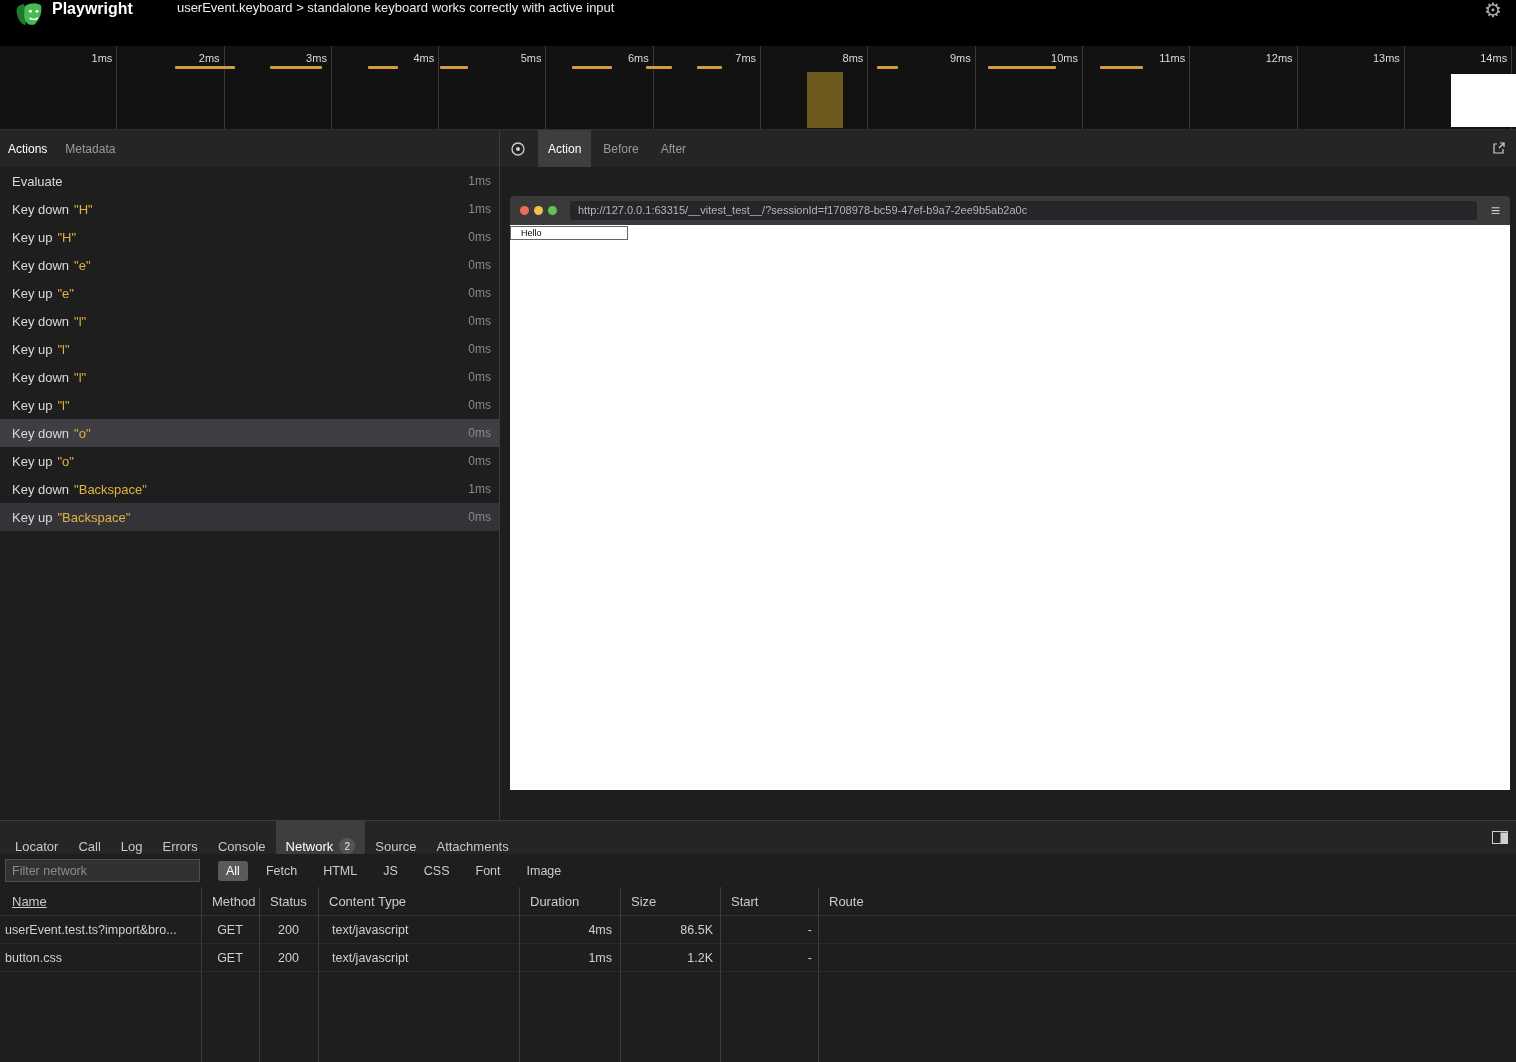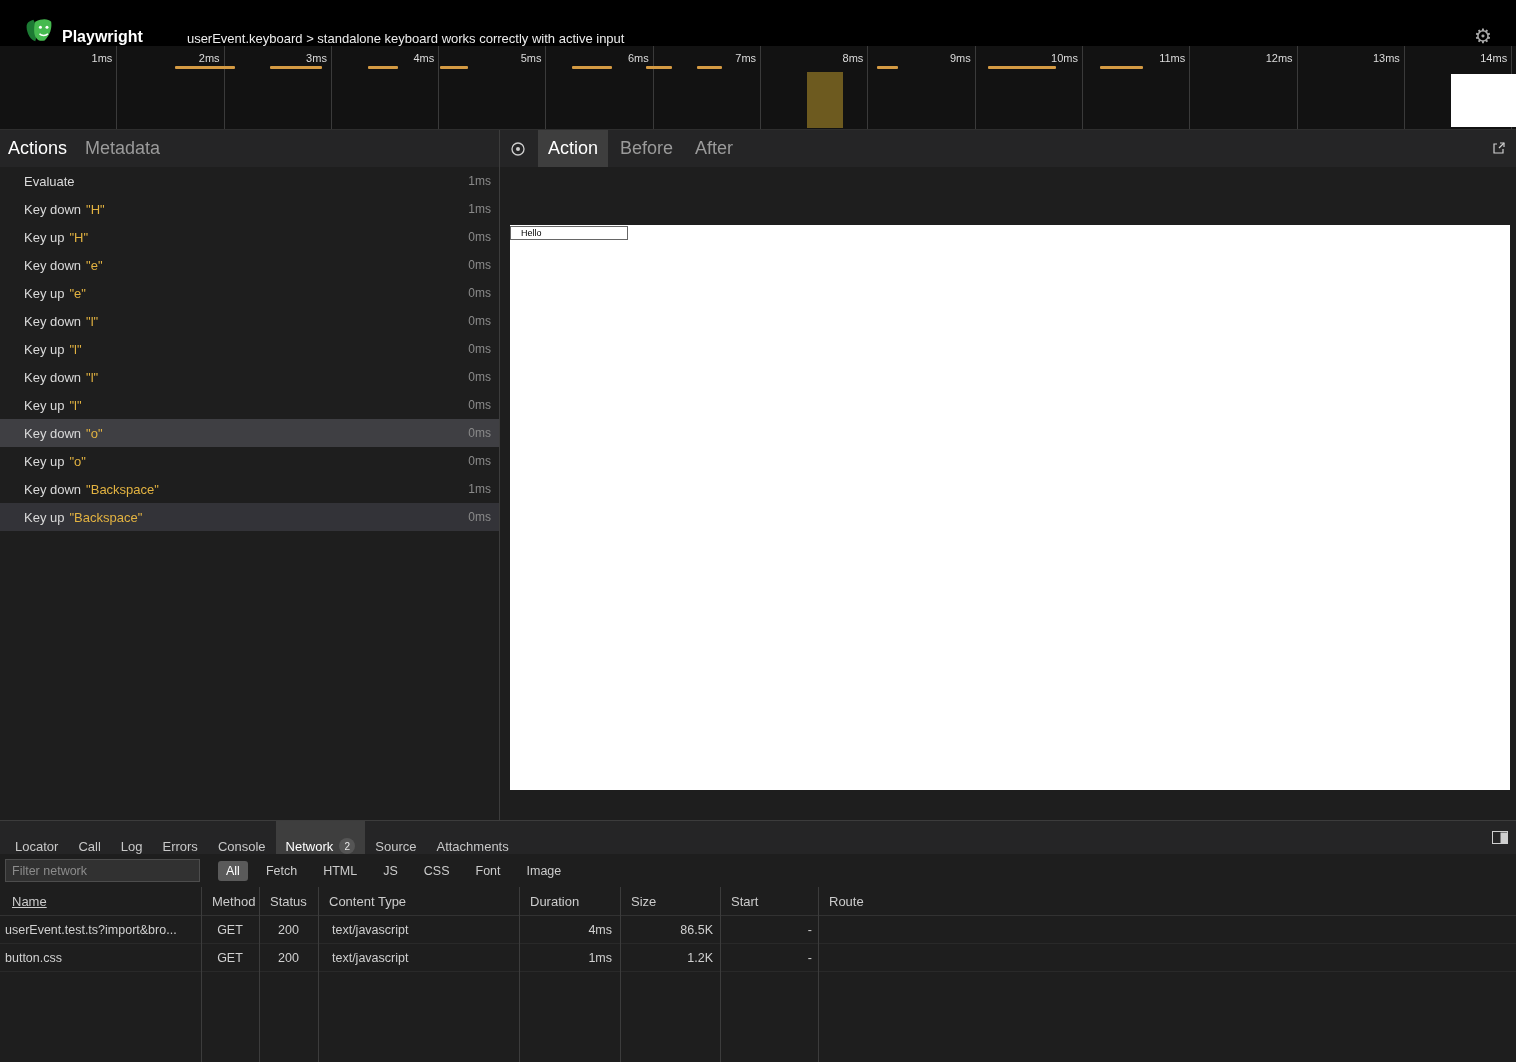--- a/index.html
+++ b/index.html
@@ -9,7 +9,7 @@
 
   
   .topbar { position:absolute; left:0; top:0; width:1516px; height:46px;
-    background:#000; display:flex; align-items:flex-end; padding:0 24px; }
+    background:#000; display:flex; align-items:flex-start; padding:0 14px; }
   .logo { width:32px; height:30px; display:flex; align-items:center; }
   .app-title { font-size:16px; font-weight:bold; color:#fff; margin-left:6px; }
   .breadcrumb { font-size:13px; color:#ececec; margin-left:44px; }

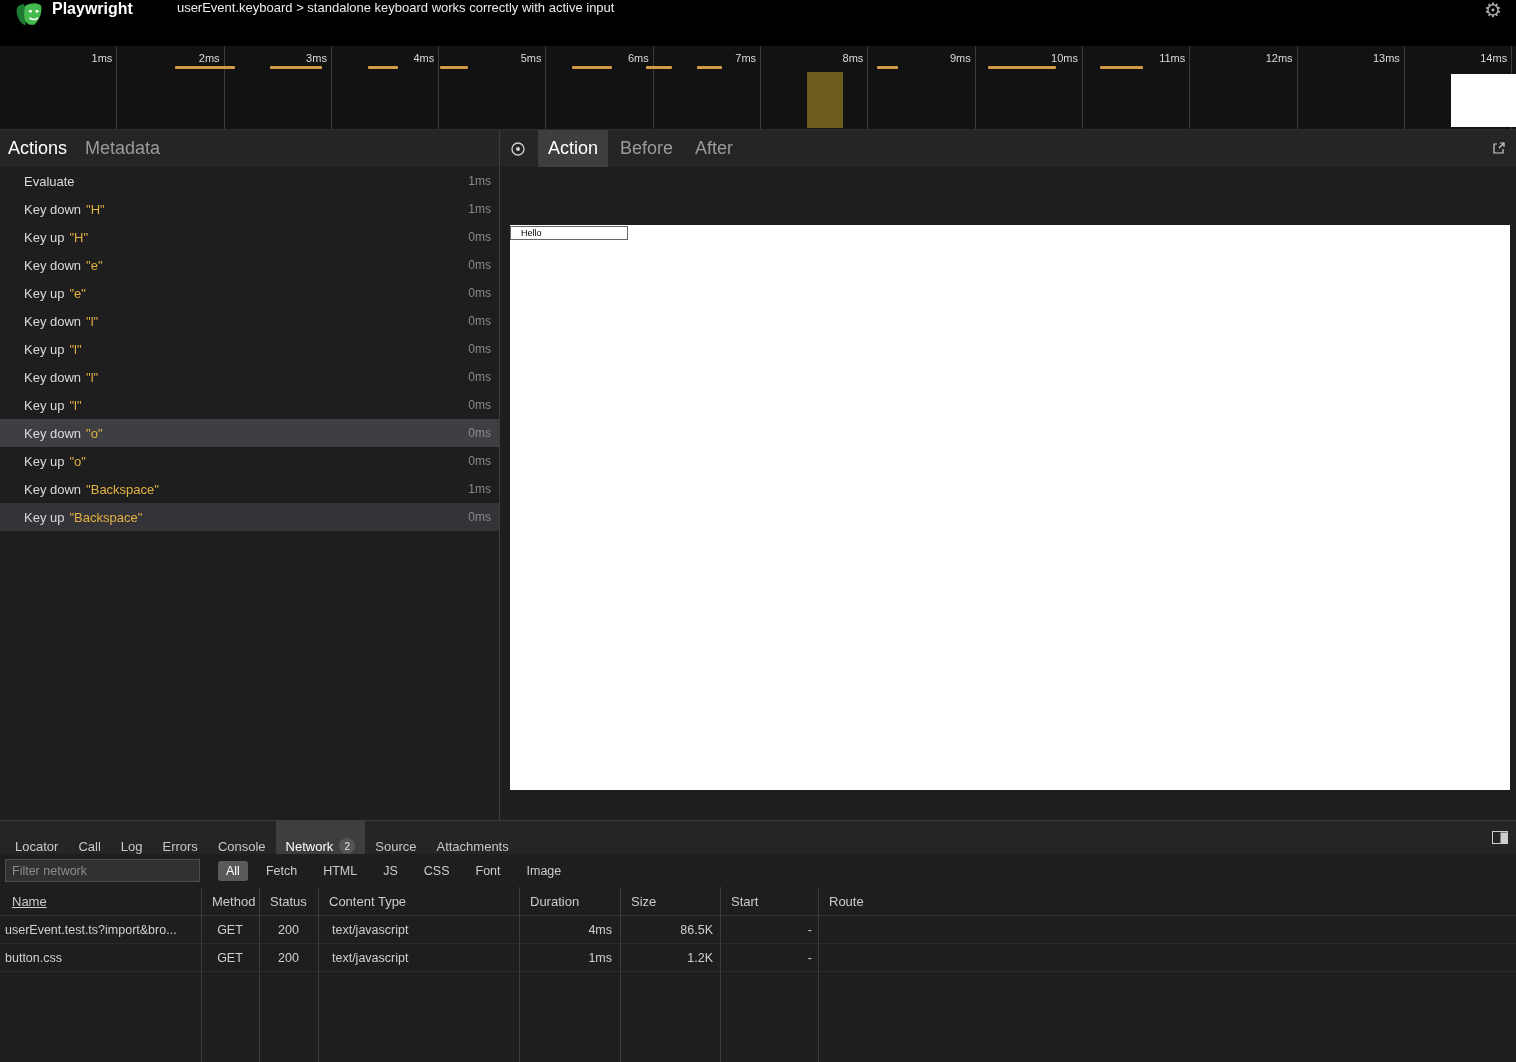--- a/index.html
+++ b/index.html
@@ -27,7 +27,7 @@
 
   
   .panel-tabs { height:37px; display:flex; align-items:center; background:#252526;
-    font-size:18px; }
+    font-size:12px; }
 
   
   .left-panel { position:absolute; left:0; top:130px; width:500px; height:690px;

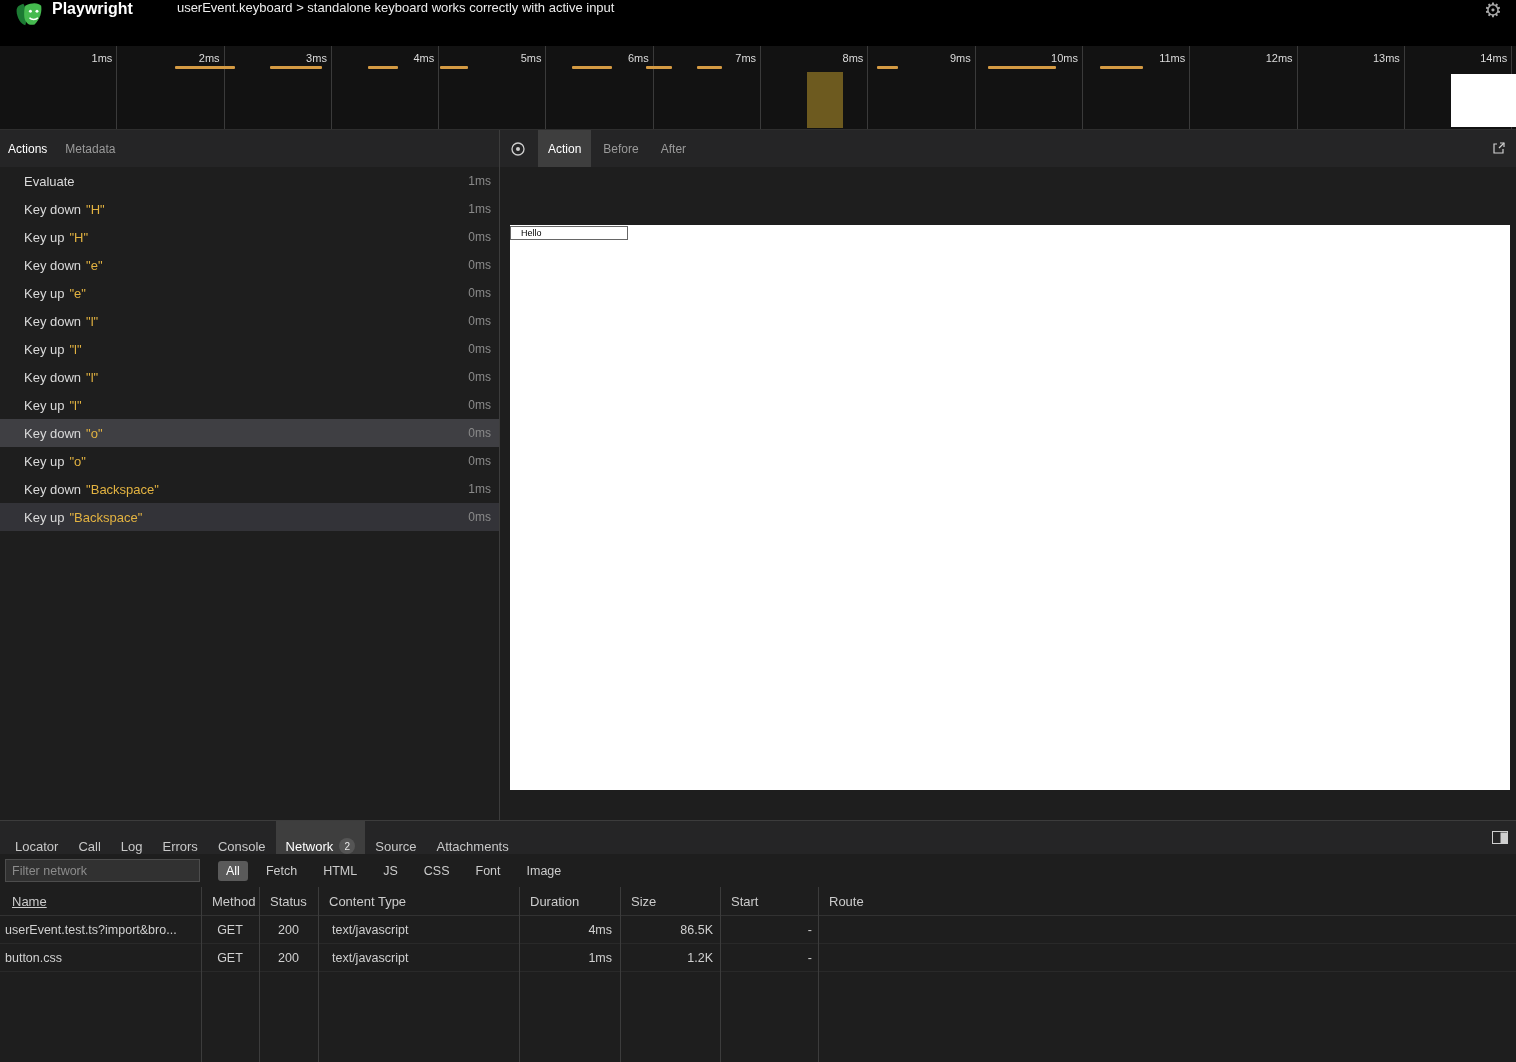--- a/index.html
+++ b/index.html
@@ -37,7 +37,7 @@
   .ptab.sel { color:#fff; }
   .actions-list { }
   .action-row { height:28px; display:flex; align-items:center;
-    padding:0 8px 0 24px; font-size:13px; color:#dadada; cursor:pointer; }
+    padding:0 8px 0 12px; font-size:13px; color:#dadada; cursor:pointer; }
   .action-row.hovered { background:#3f3f43; }
   .action-row.selected { background:#333338; }
   .a-key { color:var(--yellow,#e3b341); margin-left:5px; }

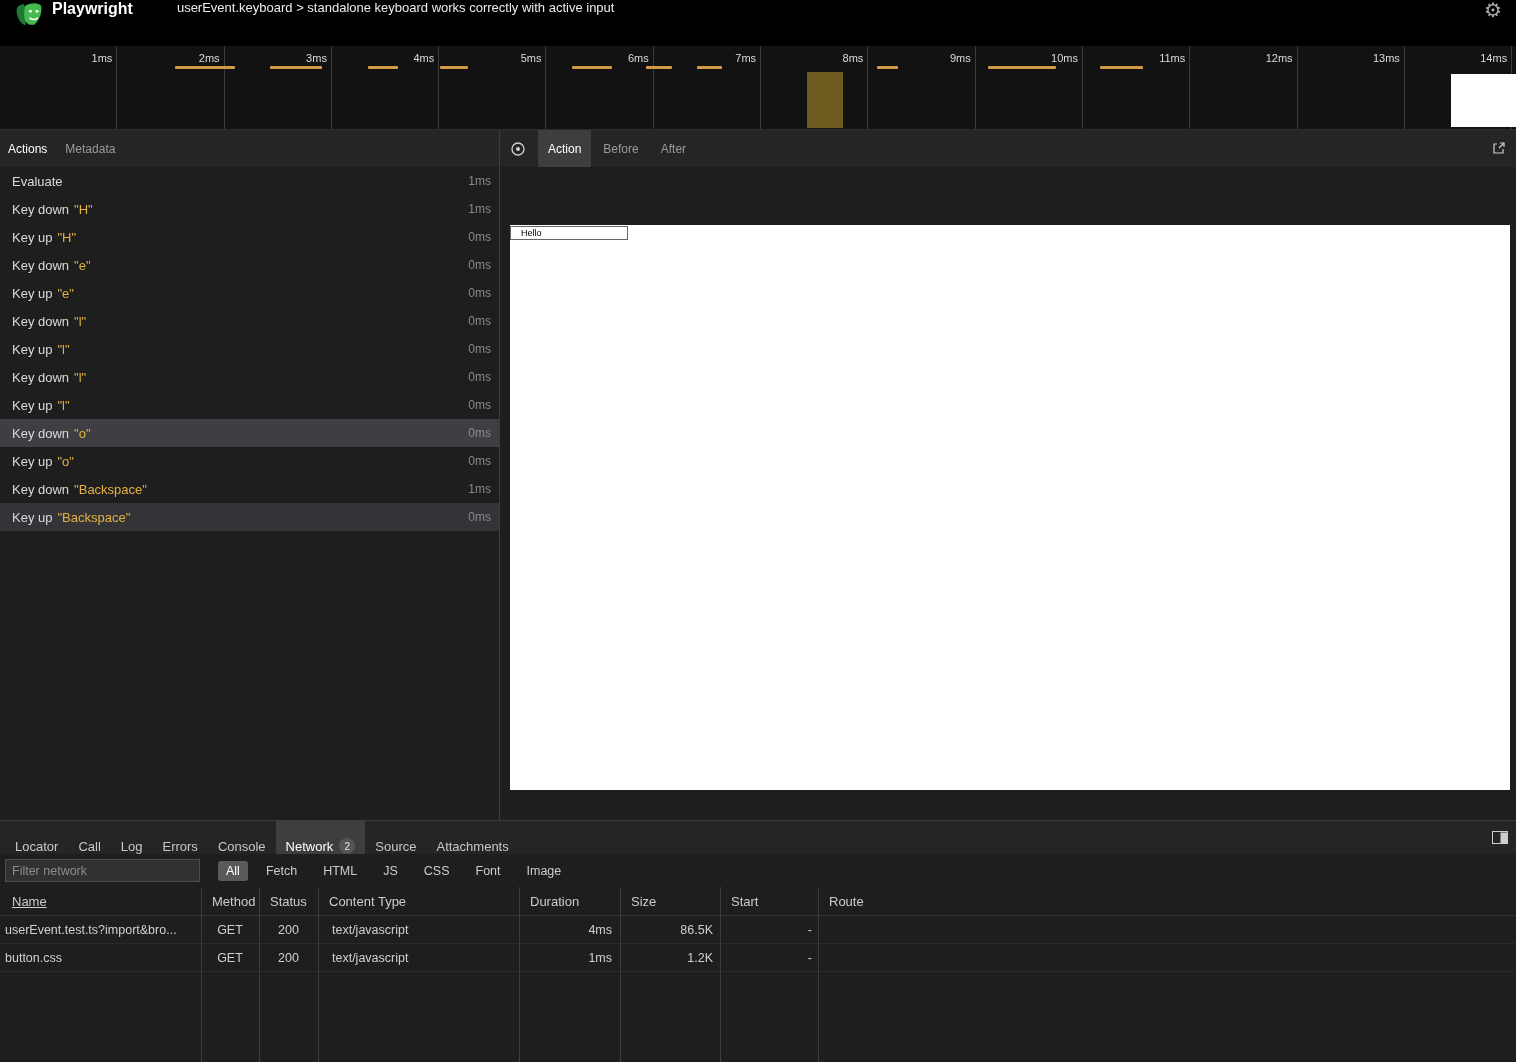--- a/index.html
+++ b/index.html
@@ -279,6 +279,13 @@
     </div>
 
     <div class="browser">
+      <div class="chrome">
+        <span class="dot red"></span>
+        <span class="dot yellow"></span>
+        <span class="dot green"></span>
+        <div class="url">http://127.0.0.1:63315/__vitest_test__/?sessionId=f1708978-bc59-47ef-b9a7-2ee9b5ab2a0c</div>
+        <span class="menu">≡</span>
+      </div>
       <div class="page">
         <input class="page-input" value="Hello" style="">
       </div>

